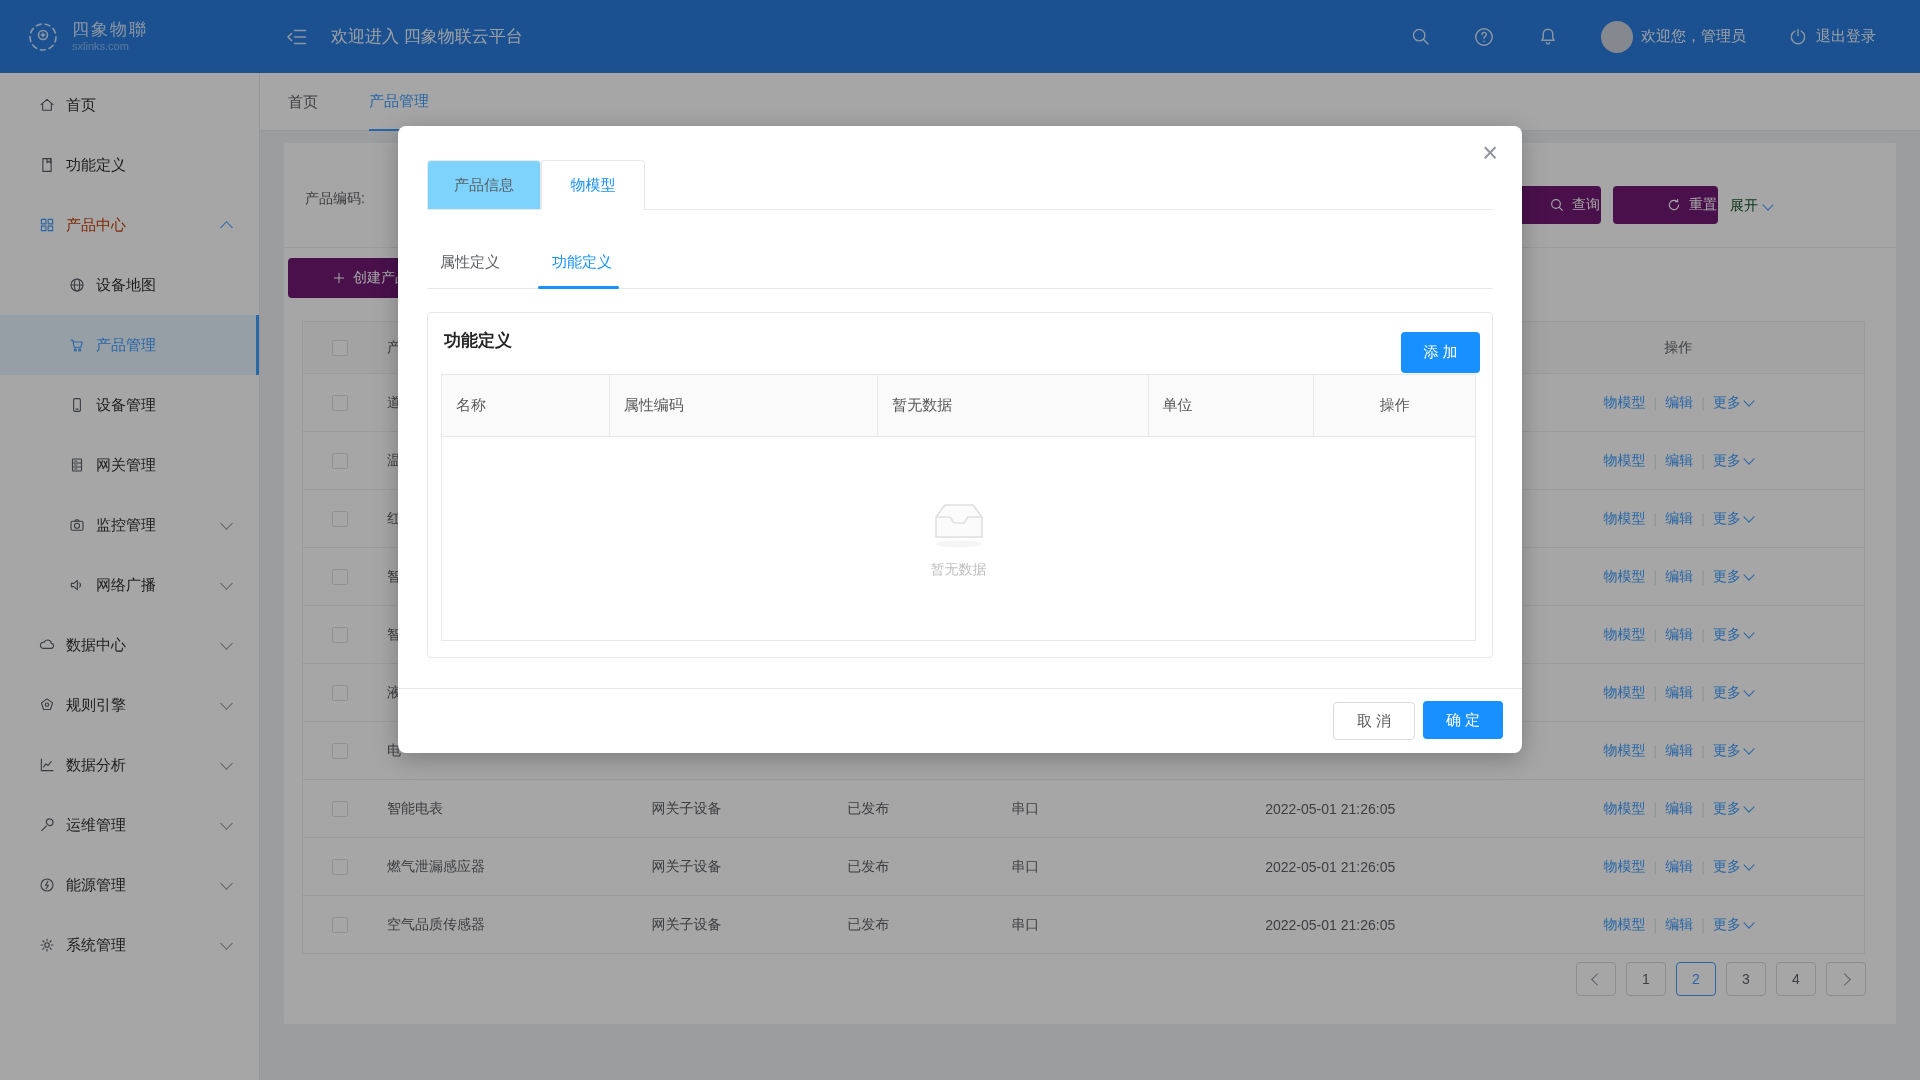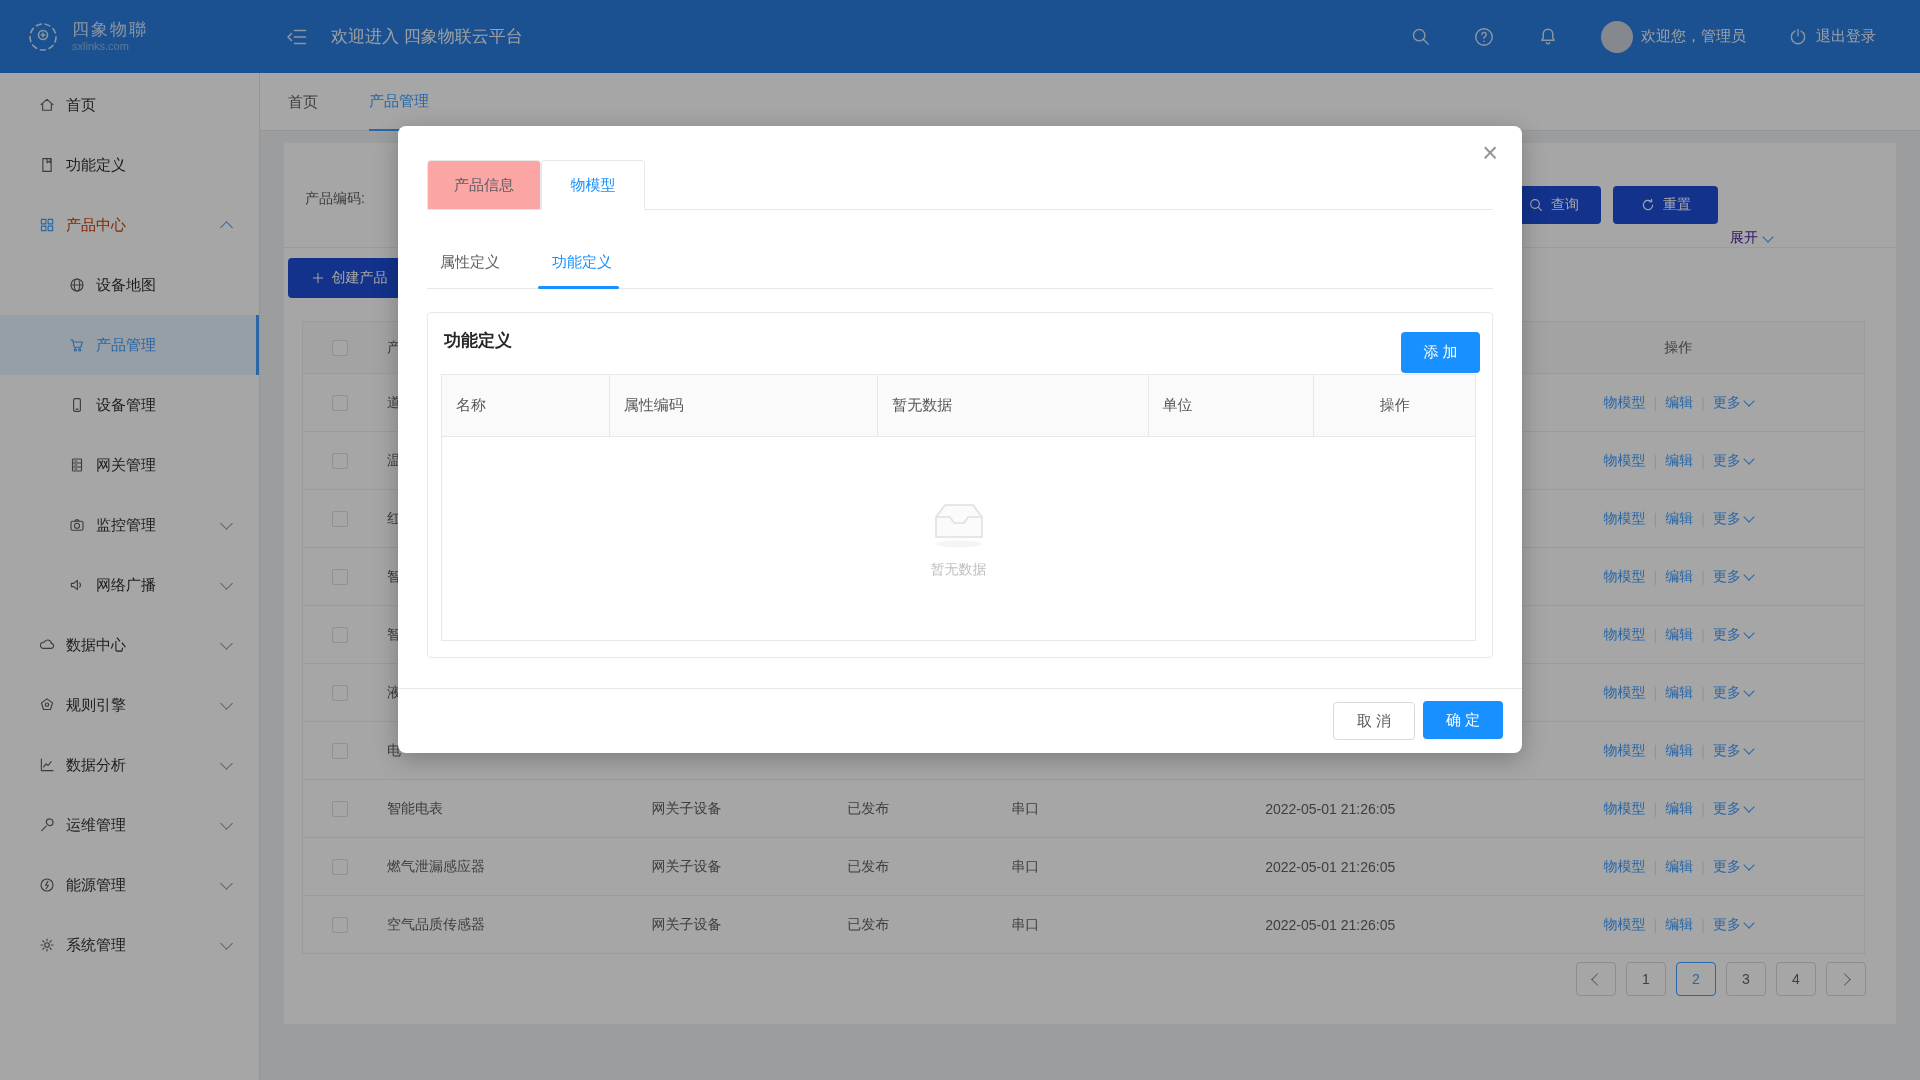--- a/index.html
+++ b/index.html
@@ -73,7 +73,7 @@
   .m-close{position:absolute;right:24px;top:14px;font-size:27px;color:#909399;cursor:pointer;line-height:1;}
   .cardtabs{position:absolute;left:29px;top:34px;width:1066px;height:50px;border-bottom:1px solid #e8e8e8;box-sizing:border-box;display:flex;}
   .ctab{height:50px;display:flex;align-items:center;justify-content:center;font-size:15px;box-sizing:border-box;cursor:pointer;}
-  .ctab.off{width:114px;background:#fca5a5;border:1px solid #e8e8e8;border-radius:4px 4px 0 0;color:#5a5f66;}
+  .ctab.off{width:114px;background:#7dd3fc;border:1px solid #e8e8e8;border-radius:4px 4px 0 0;color:#5a5f66;}
   .ctab.on{width:104px;background:#fff;border:1px solid #e8e8e8;border-bottom:1px solid #fff;border-radius:4px 4px 0 0;color:#1890ff;margin-bottom:-1px;}
   .subtabs{position:absolute;left:29px;top:117px;width:1066px;height:46px;border-bottom:1px solid #e8e8e8;box-sizing:border-box;}
   .stab{position:absolute;top:10px;font-size:15px;cursor:pointer;color:#606266;}

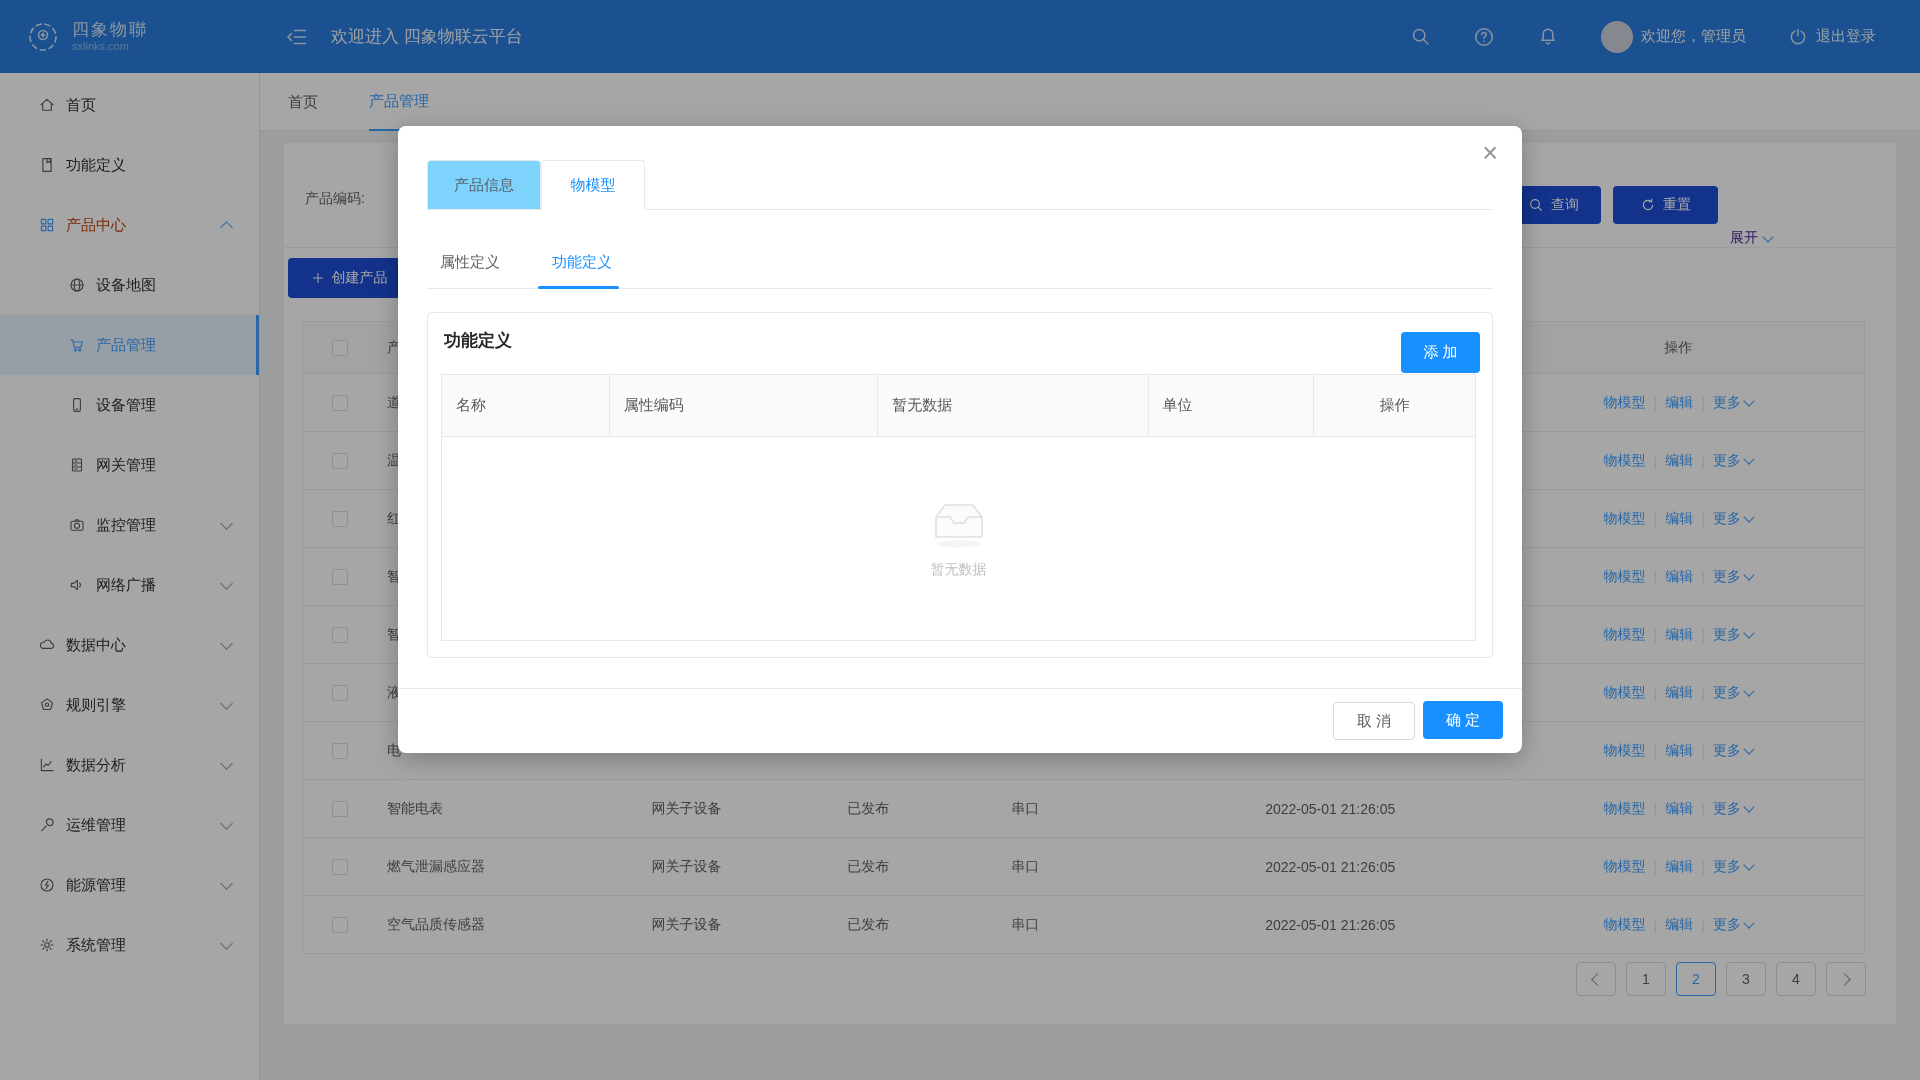--- a/index.html
+++ b/index.html
@@ -42,7 +42,7 @@
   .filter-label{position:absolute;left:305px;top:190px;font-size:14px;color:#606266;}
   .filter-divider{position:absolute;left:284px;top:247px;width:1612px;height:1px;background:#ebeef5;}
   .btn{display:inline-flex;align-items:center;justify-content:center;gap:7px;border-radius:4px;font-size:14px;cursor:pointer;box-sizing:border-box;border:1px solid transparent;}
-  .btn.primary{background:#1d4ed8;color:#fff;}
+  .btn.primary{background:#701a75;color:#fff;justify-content:flex-end;}
   .btn svg{fill:none;stroke:currentColor;stroke-width:1.7;stroke-linecap:round;}
   .link-blue{color:#4c1d95;font-size:14px;cursor:pointer;margin-top:32px;}
   

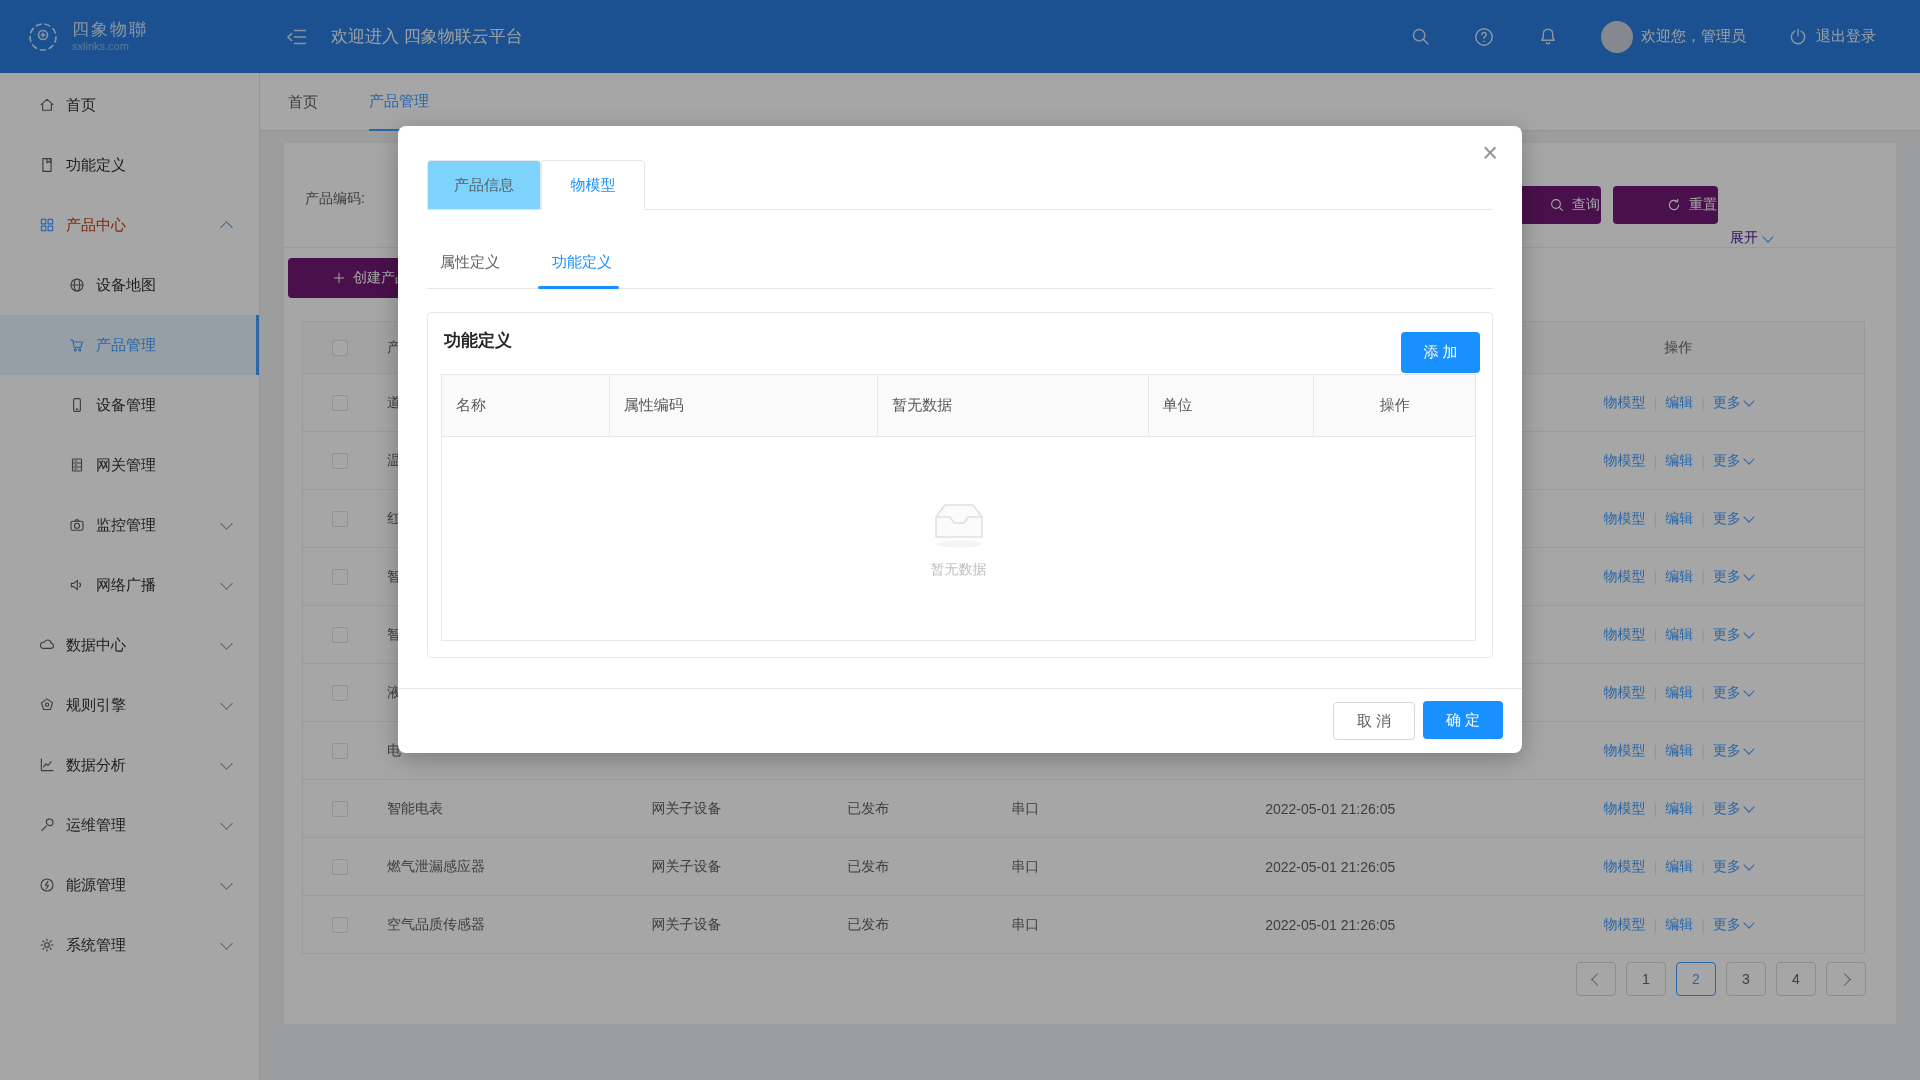--- a/index.html
+++ b/index.html
@@ -44,7 +44,7 @@
   .btn{display:inline-flex;align-items:center;justify-content:center;gap:7px;border-radius:4px;font-size:14px;cursor:pointer;box-sizing:border-box;border:1px solid transparent;}
   .btn.primary{background:#701a75;color:#fff;justify-content:flex-end;}
   .btn svg{fill:none;stroke:currentColor;stroke-width:1.7;stroke-linecap:round;}
-  .link-blue{color:#4c1d95;font-size:14px;cursor:pointer;margin-top:32px;}
+  .link-blue{color:#14532d;font-size:14px;cursor:pointer;}
   
   .bgtable{position:absolute;left:302px;top:321px;width:1563px;border:1px solid #ebeef5;box-sizing:border-box;background:#fff;}
   .trow{display:flex;height:57px;border-top:1px solid #ebeef5;align-items:stretch;}

